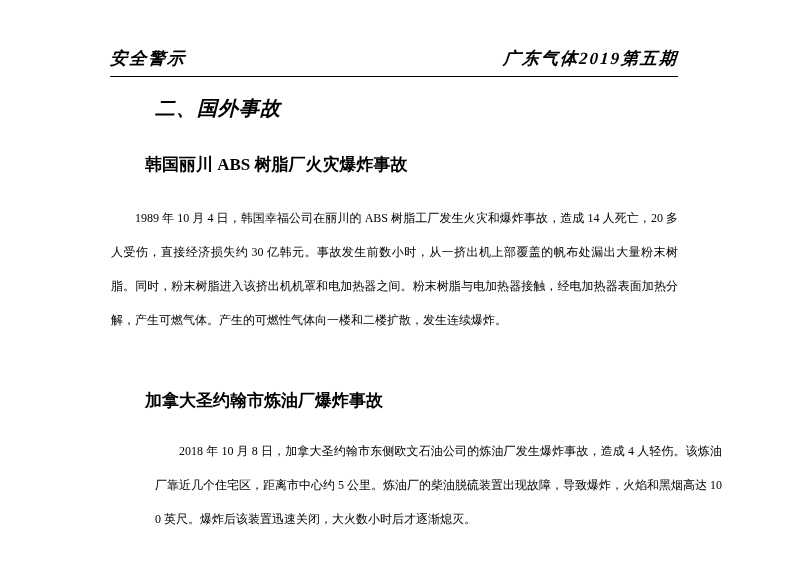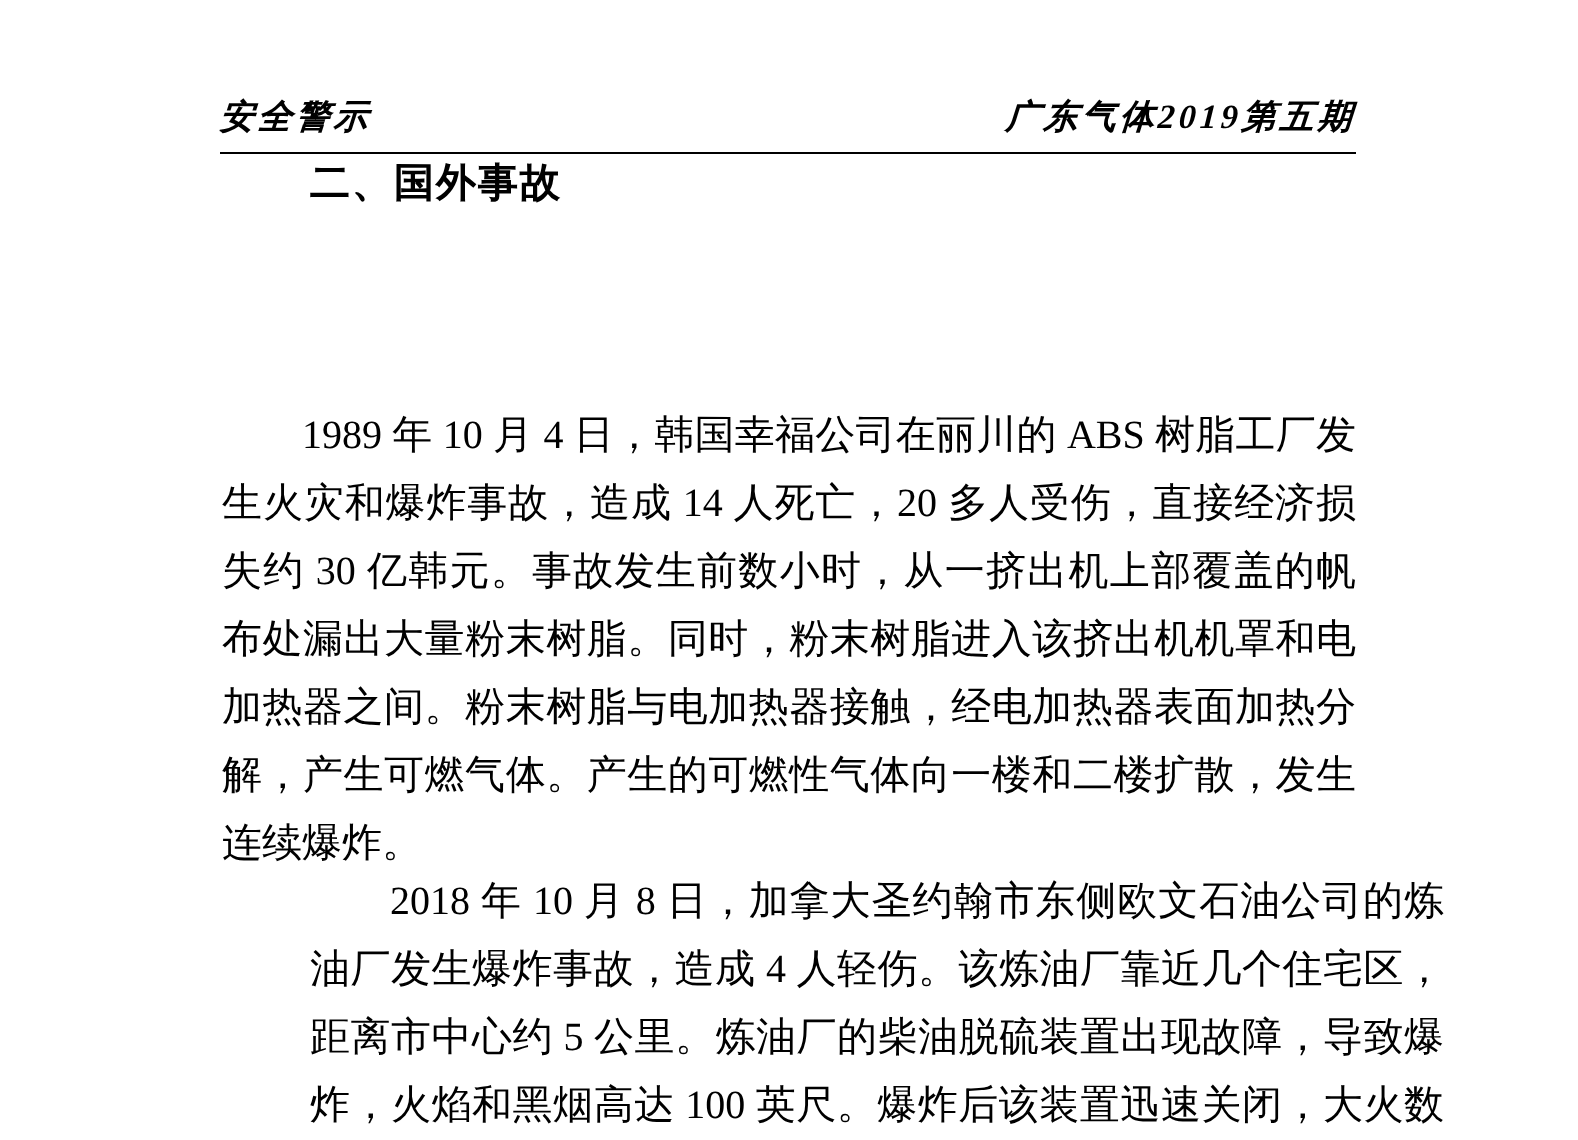--- a/index.html
+++ b/index.html
@@ -39,13 +39,14 @@
   .section-title {
     position: absolute;
     left: 111px;
-    top: 80px;
+    top: 96px;
     width: 567px;
     font-size: 20px;
     font-weight: bold;
     letter-spacing: 1px;
     text-indent: 2.2em;
     line-height: 24px;
+    font-style: italic;
   }
   .article-title {
     position: absolute;

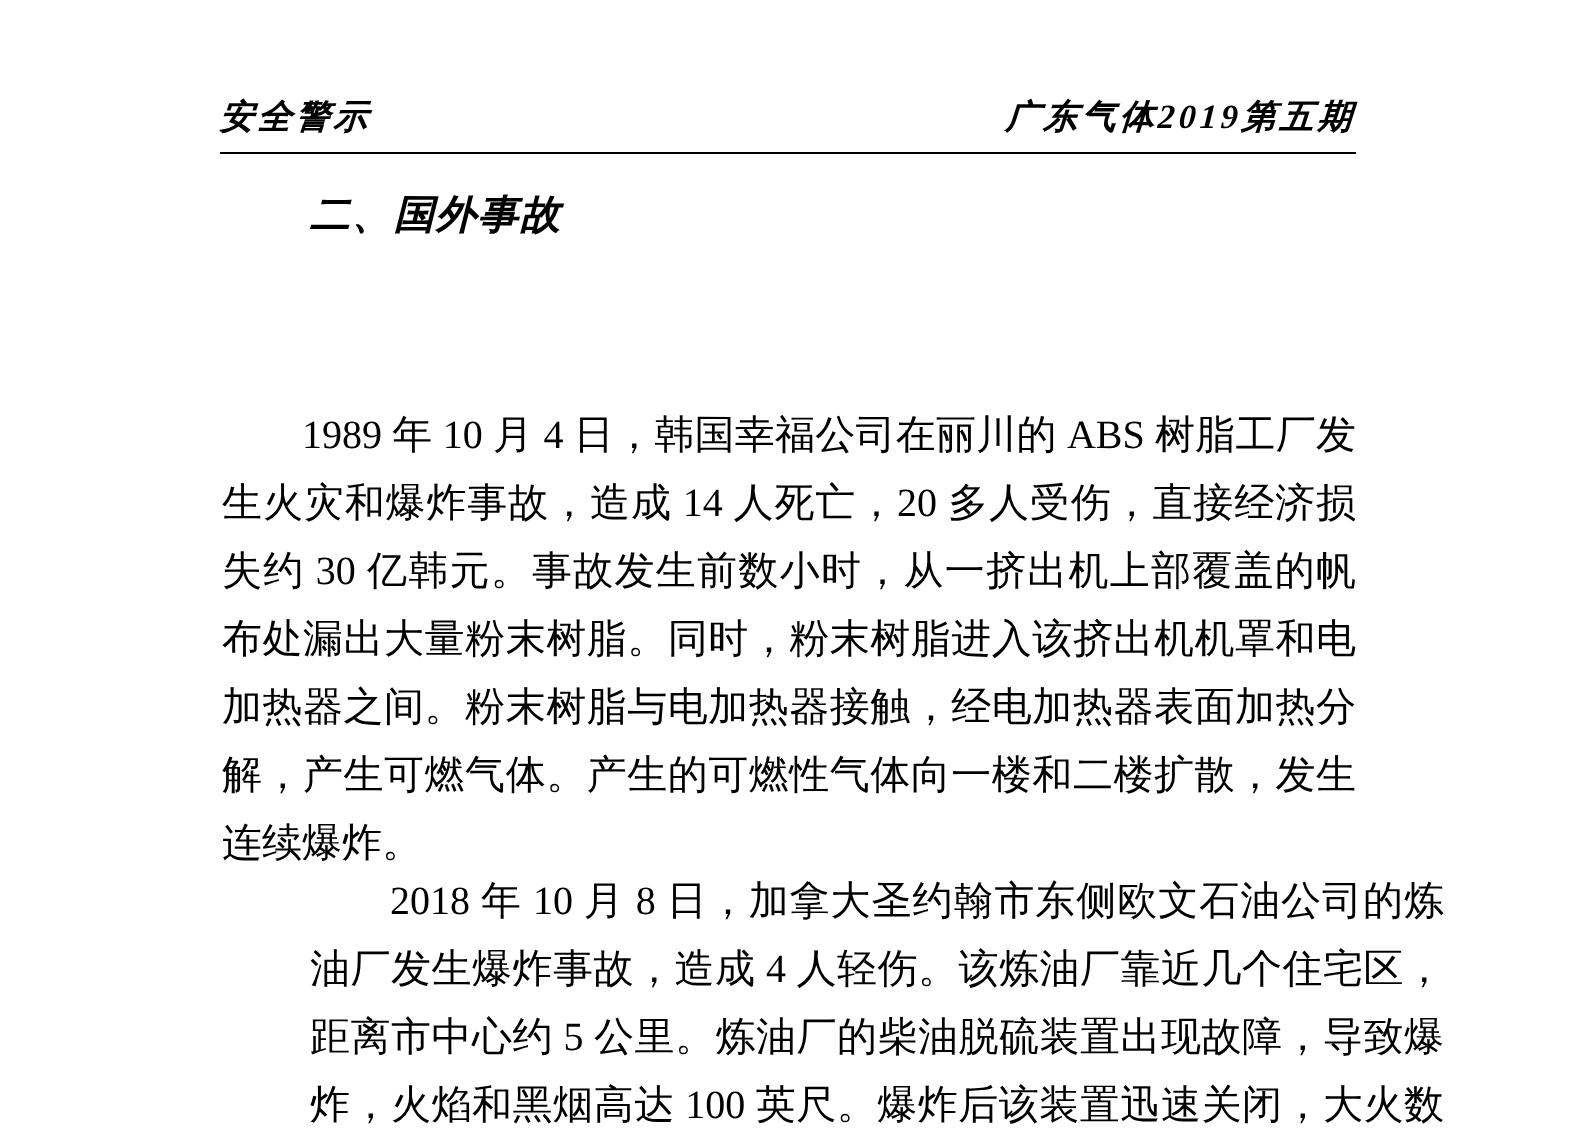--- a/index.html
+++ b/index.html
@@ -84,6 +84,7 @@
 
   <div class="section-title">二、国外事故</div>
 
+  <div class="article-title t-a1-title">韩国丽川 ABS 树脂厂火灾爆炸事故</div>
 
   <div class="article-body t-a1-body">1989 年 10 月 4 日，韩国幸福公司在丽川的 ABS 树脂工厂发生火灾和爆炸事故，造成 14 人死亡，20 多人受伤，直接经济损失约 30 亿韩元。事故发生前数小时，从一挤出机上部覆盖的帆布处漏出大量粉末树脂。同时，粉末树脂进入该挤出机机罩和电加热器之间。粉末树脂与电加热器接触，经电加热器表面加热分解，产生可燃气体。产生的可燃性气体向一楼和二楼扩散，发生连续爆炸。</div>
 

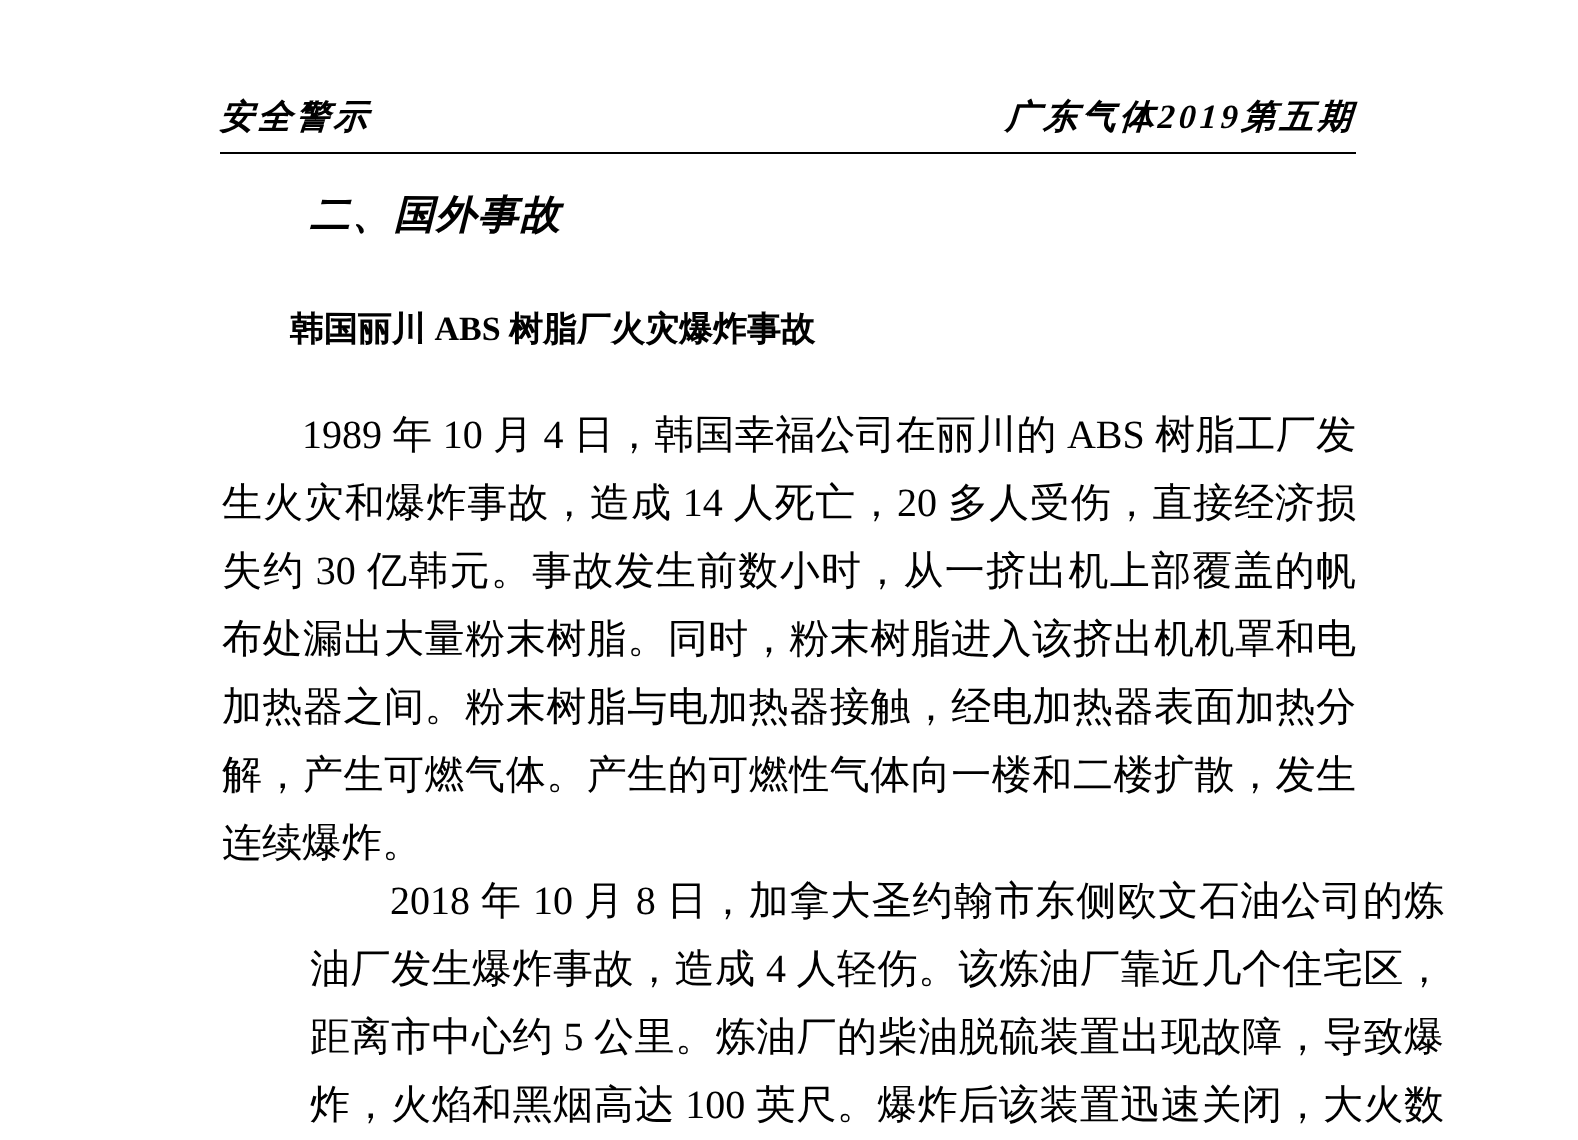--- a/index.html
+++ b/index.html
@@ -61,7 +61,7 @@
     position: absolute;
     left: 111px;
     width: 567px;
-    font-size: 20px;
+    font-size: 12px;
     line-height: 34px;
     text-align: justify;
     text-indent: 2em;

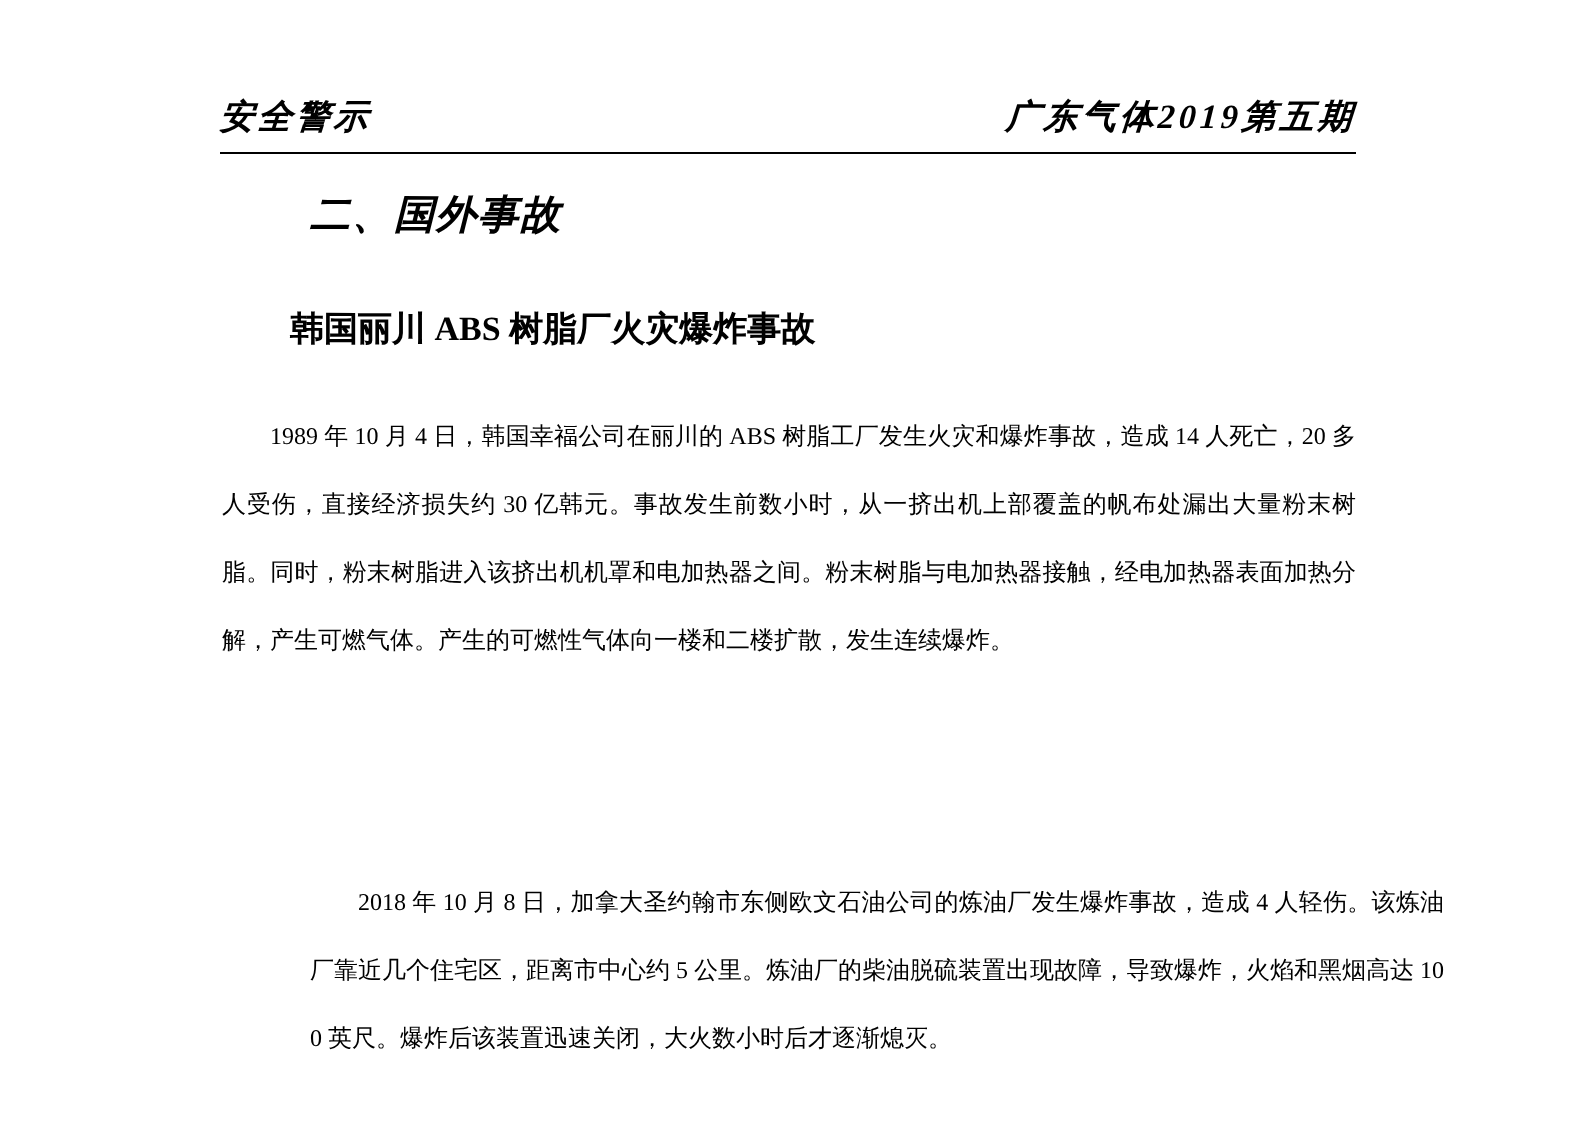--- a/index.html
+++ b/index.html
@@ -88,6 +88,7 @@
 
   <div class="article-body t-a1-body">1989 年 10 月 4 日，韩国幸福公司在丽川的 ABS 树脂工厂发生火灾和爆炸事故，造成 14 人死亡，20 多人受伤，直接经济损失约 30 亿韩元。事故发生前数小时，从一挤出机上部覆盖的帆布处漏出大量粉末树脂。同时，粉末树脂进入该挤出机机罩和电加热器之间。粉末树脂与电加热器接触，经电加热器表面加热分解，产生可燃气体。产生的可燃性气体向一楼和二楼扩散，发生连续爆炸。</div>
 
+  <div class="article-title t-a2-title">加拿大圣约翰市炼油厂爆炸事故</div>
 
   <div class="article-body t-a2-body">2018 年 10 月 8 日，加拿大圣约翰市东侧欧文石油公司的炼油厂发生爆炸事故，造成 4 人轻伤。该炼油厂靠近几个住宅区，距离市中心约 5 公里。炼油厂的柴油脱硫装置出现故障，导致爆炸，火焰和黑烟高达 100 英尺。爆炸后该装置迅速关闭，大火数小时后才逐渐熄灭。</div>
 

